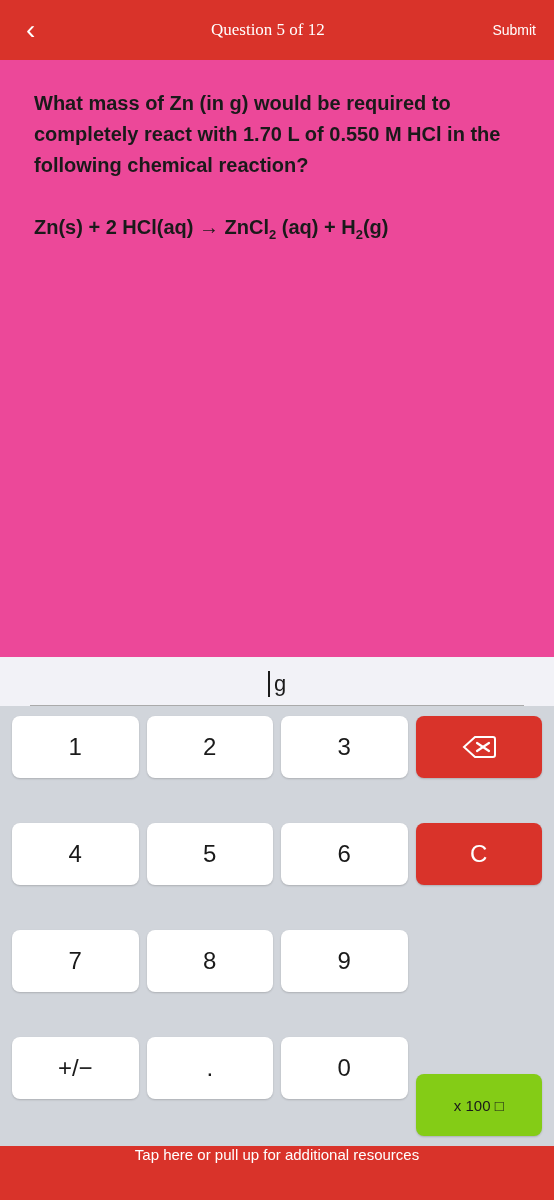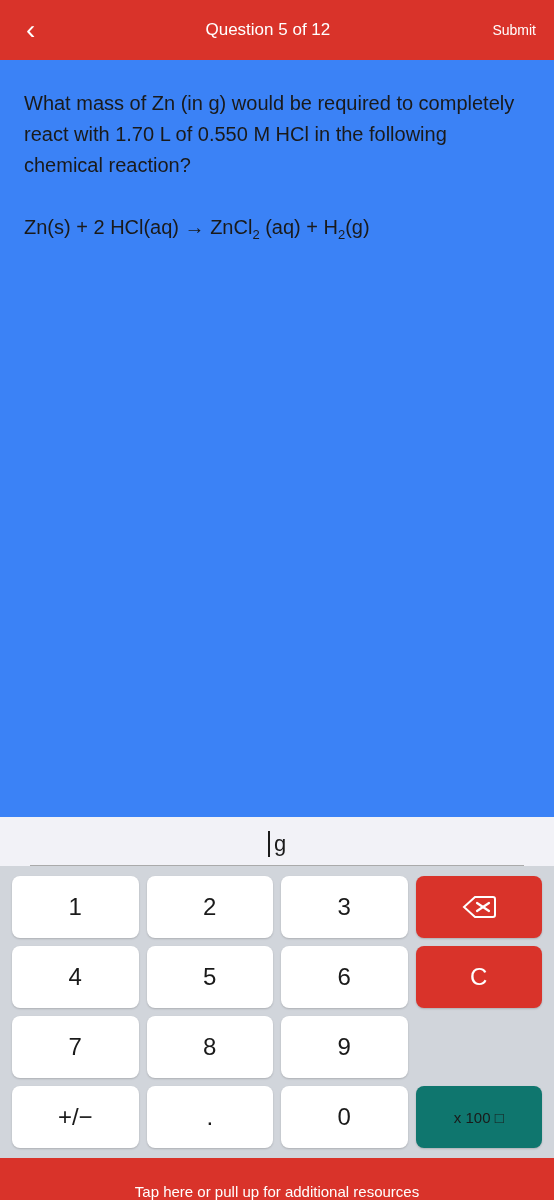--- a/index.html
+++ b/index.html
@@ -34,6 +34,7 @@
       color: white;
       font-size: 17px;
       font-weight: 500;
+      font-family: Liberation Serif, serif;
     }
     .header-submit {
       color: white;

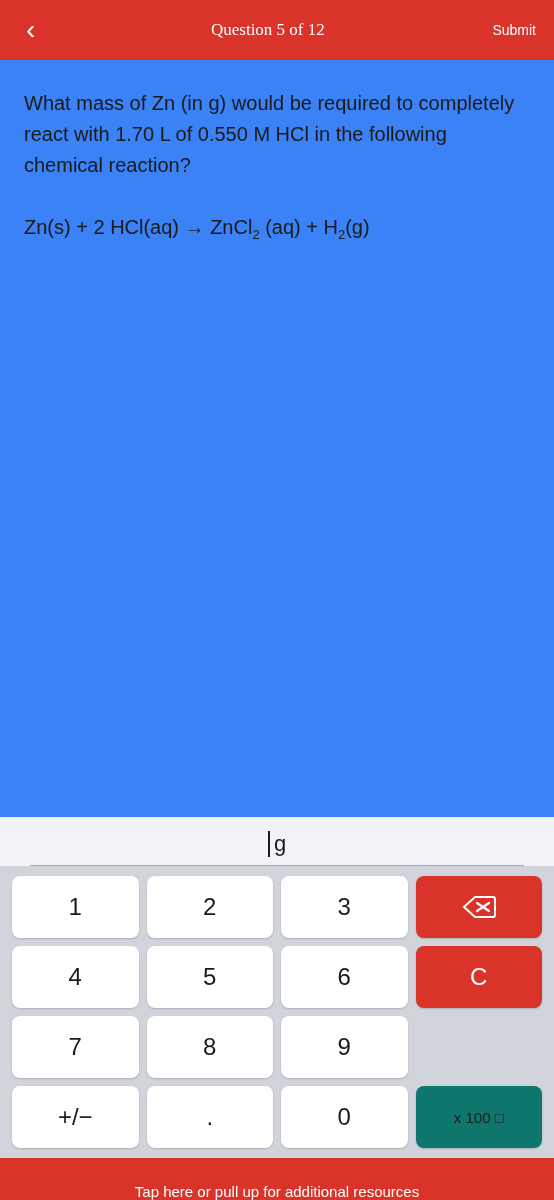--- a/index.html
+++ b/index.html
@@ -45,9 +45,10 @@
 
     
     .question-area {
-      background: #3b82f6;
+      background: #ec4899;
       flex: 1;
-      padding: 28px 28px 20px 24px;
+      padding: 28px 28px 20px 34px;
+      font-weight: bold;
     }
     .question-text {
       font-size: 20px;

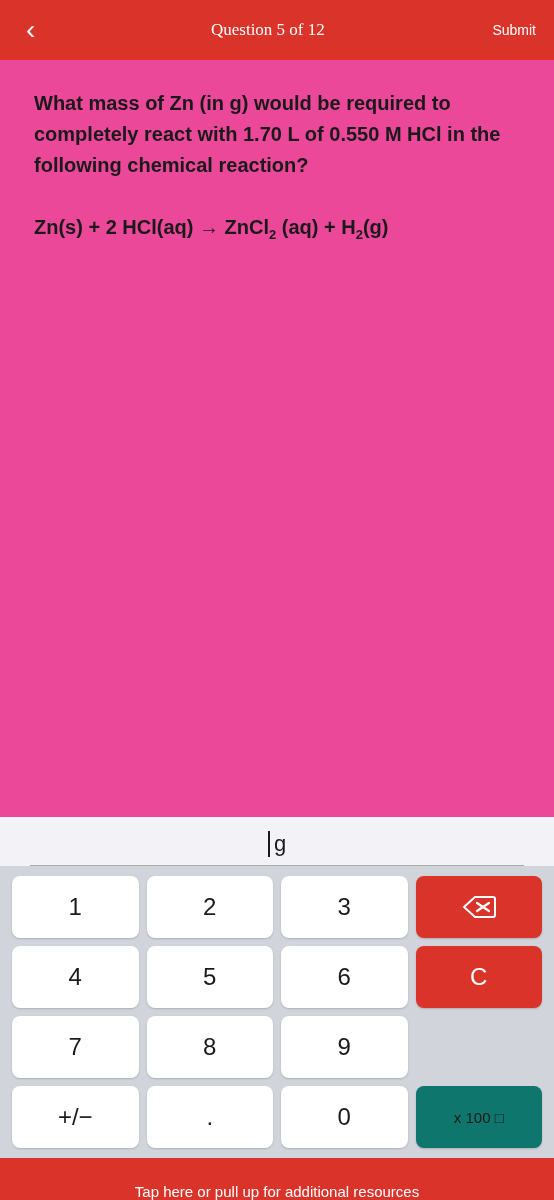--- a/index.html
+++ b/index.html
@@ -128,9 +128,10 @@
       color: white;
     }
     .key-btn.x100 {
-      background: #0f766e;
+      background: #84cc16;
       font-size: 17px;
       color: #1a1a1a;
+      margin-top: 37px;
     }
 
     

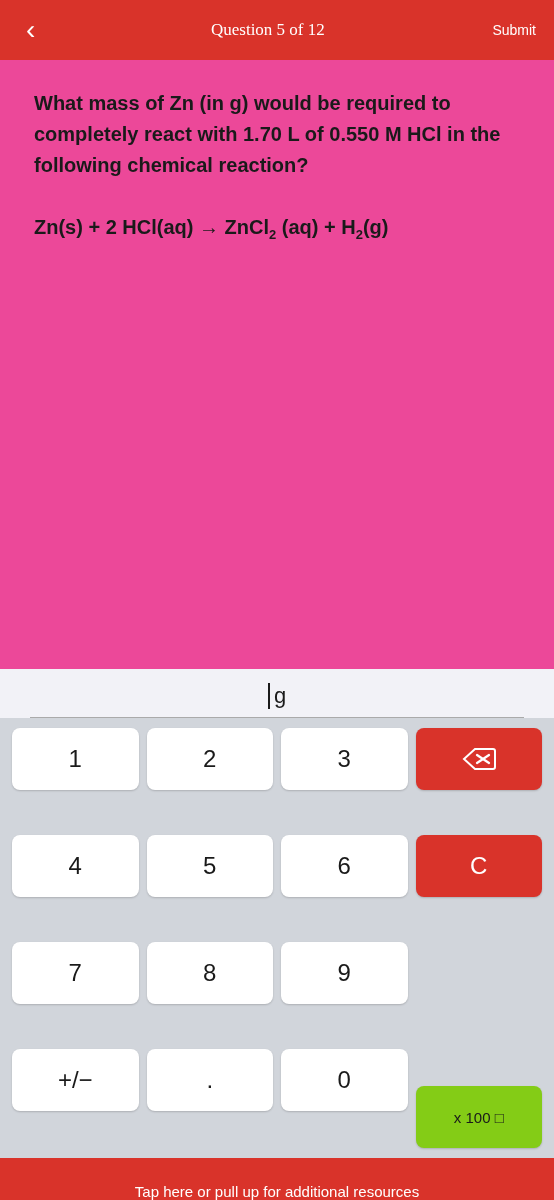--- a/index.html
+++ b/index.html
@@ -137,9 +137,9 @@
     
     .bottom-banner {
       background: #d9332a;
-      height: 42px;
-      display: flex;
-      align-items: flex-end;
+      height: 54px;
+      display: flex;
+      align-items: flex-start;
       justify-content: center;
       cursor: pointer;
       flex-shrink: 0;

